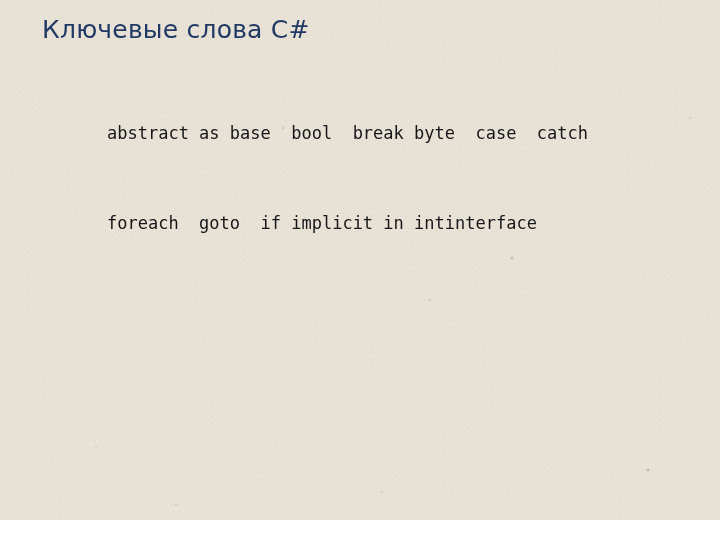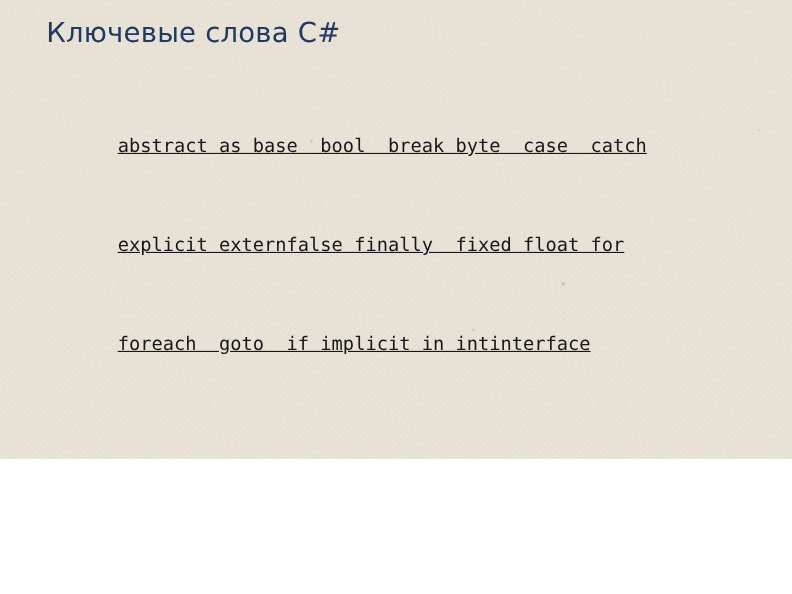--- a/index.html
+++ b/index.html
@@ -16,7 +16,7 @@
   #slide {
     position: relative;
     width: 720px;
-    height: 417px;
+    height: 520px;
     box-sizing: border-box;
     background-color: #e6e1d3;
     overflow: hidden;

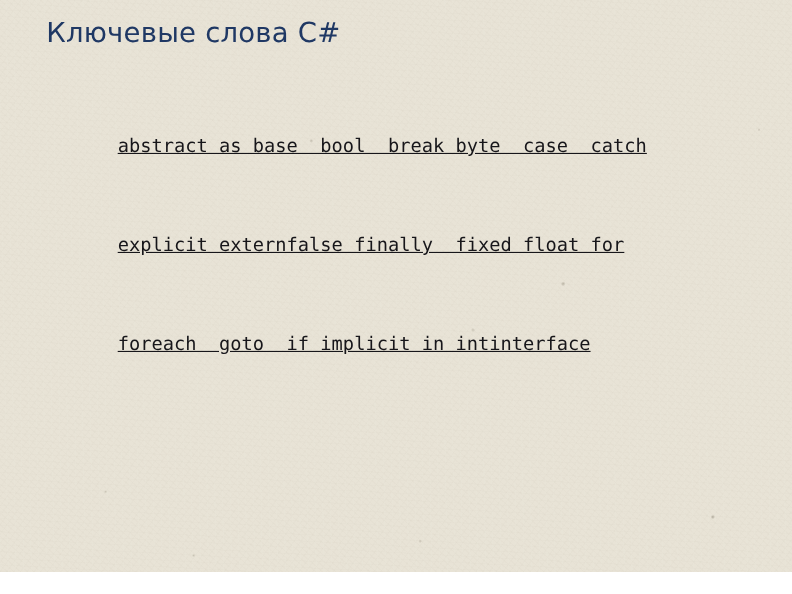--- a/index.html
+++ b/index.html
@@ -109,7 +109,6 @@
     display: block;
     height: 30px;
     white-space: pre;
-    text-decoration: underline;
   }
 </style>
 </head>

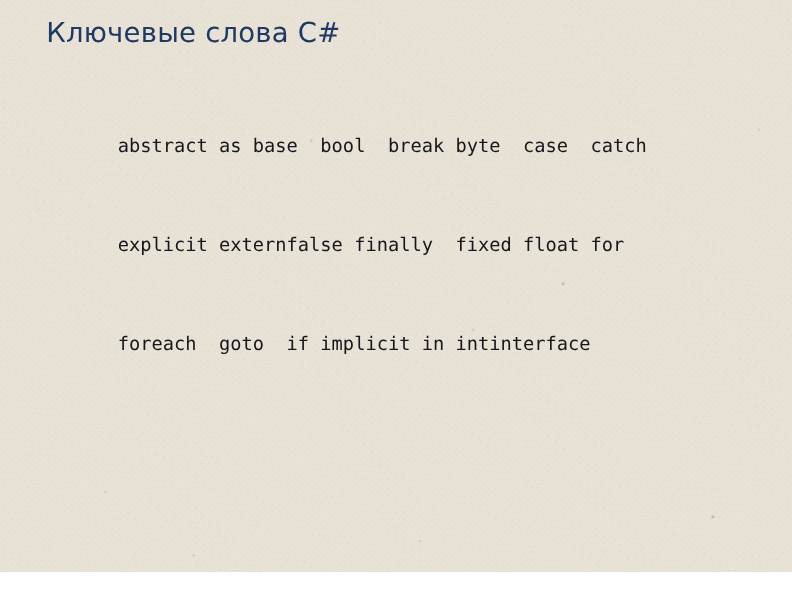--- a/index.html
+++ b/index.html
@@ -126,7 +126,6 @@
 
     <div id="keyword-body">
       <span class="kw-line">abstract as base  bool  break byte  case  catch</span>
-      <span class="kw-line">explicit externfalse finally  fixed float for</span>
       <span class="kw-line">foreach  goto  if implicit in intinterface</span>
       
       

